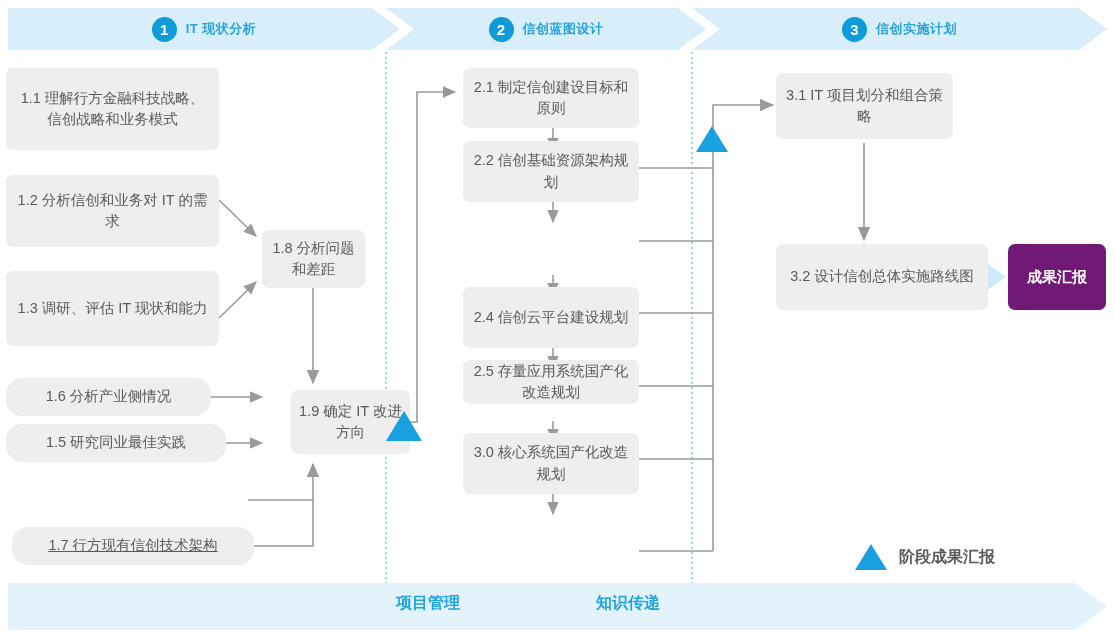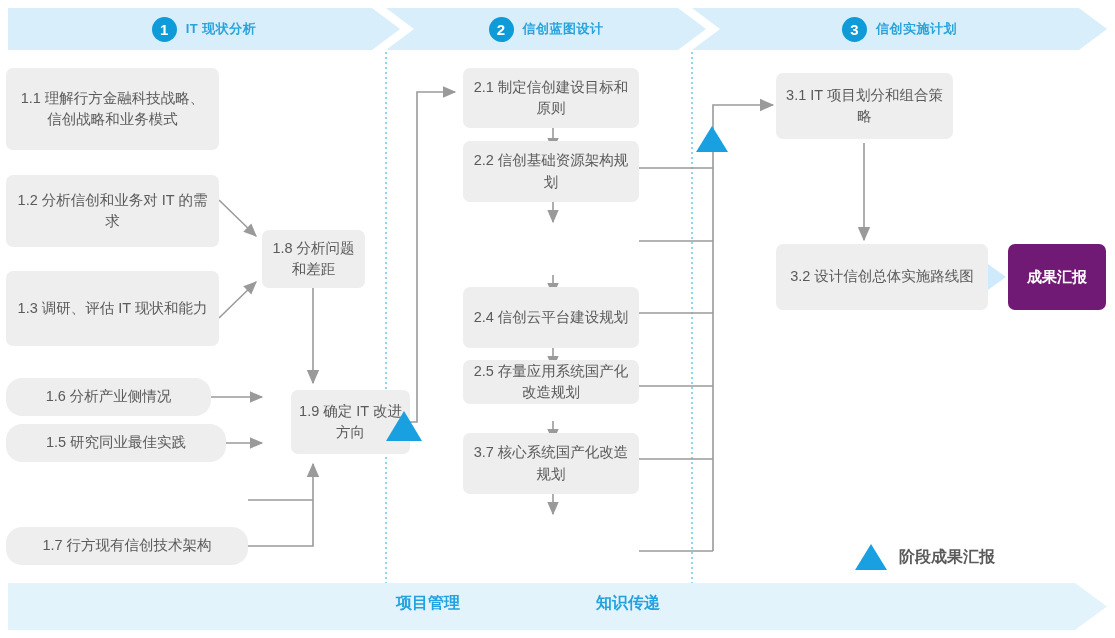--- a/index.html
+++ b/index.html
@@ -249,7 +249,7 @@
   <div class="box" style="left:463px; top:141px; width:176px; height:61px;">2.2 信创基础资源架构规划</div>
   <div class="box" style="left:463px; top:287px; width:176px; height:61px;">2.4 信创云平台建设规划</div>
   <div class="box" style="left:463px; top:360px; width:176px; height:44px;border-radius:7px;">2.5 存量应用系统国产化改造规划</div>
-  <div class="box" style="left:463px; top:433px; width:176px; height:61px;">3.7 核心系统国产化改造规划</div>
+  <div class="box" style="left:463px; top:433px; width:176px; height:61px;">3.0 核心系统国产化改造规划</div>
 
   <div class="box" style="left:776px; top:73px; width:177px; height:66px;">3.1 IT 项目划分和组合策略</div>
   <div class="box" style="left:776px; top:244px; width:212px; height:66px;">3.2 设计信创总体实施路线图</div>

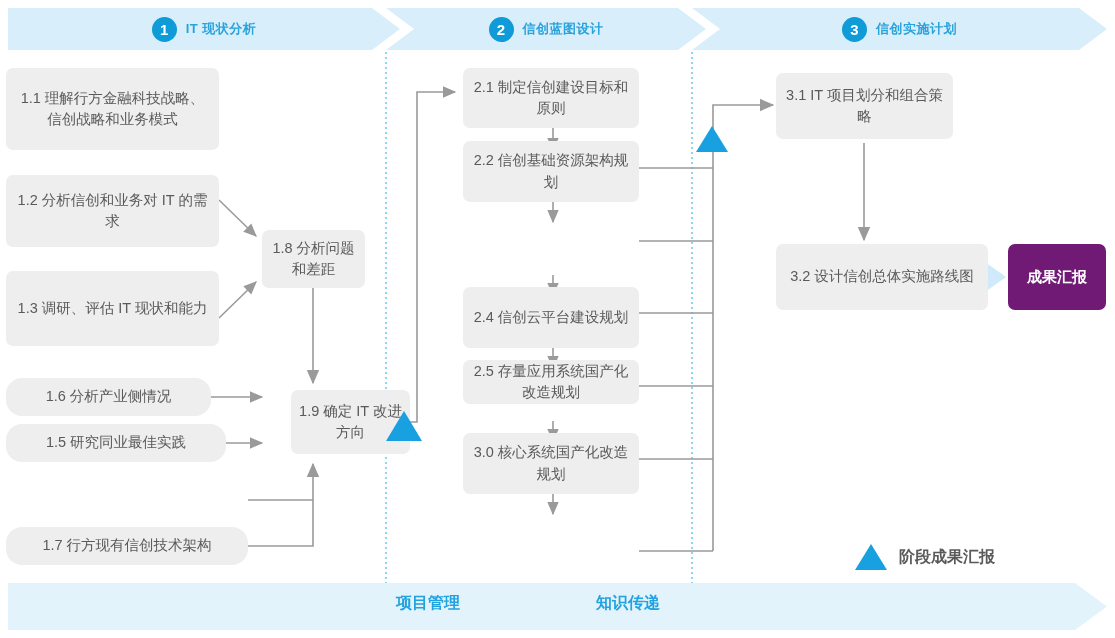--- a/index.html
+++ b/index.html
@@ -241,7 +241,7 @@
   <div class="box" style="left:6px; top:271px; width:213px; height:75px;">1.3 调研、评估 IT 现状和能力</div>
   <div class="box pill" style="left:6px; top:378px; width:205px; height:38px;">1.6 分析产业侧情况</div>
   <div class="box pill" style="left:6px; top:424px; width:220px; height:38px;">1.5 研究同业最佳实践</div>
-  <div class="box pill" style="left:6px; top:527px; width:242px; height:38px;">1.7 行方现有信创技术架构</div>
+  <div class="box pill" style="left:12px; top:527px; width:242px; height:38px;text-decoration:underline;">1.7 行方现有信创技术架构</div>
   <div class="box" style="left:262px; top:230px; width:103px; height:58px;">1.8 分析问题和差距</div>
   <div class="box" style="left:268px; top:390px; width:119px; height:64px;margin-left:23px;">1.9 确定 IT 改进方向</div>
 

